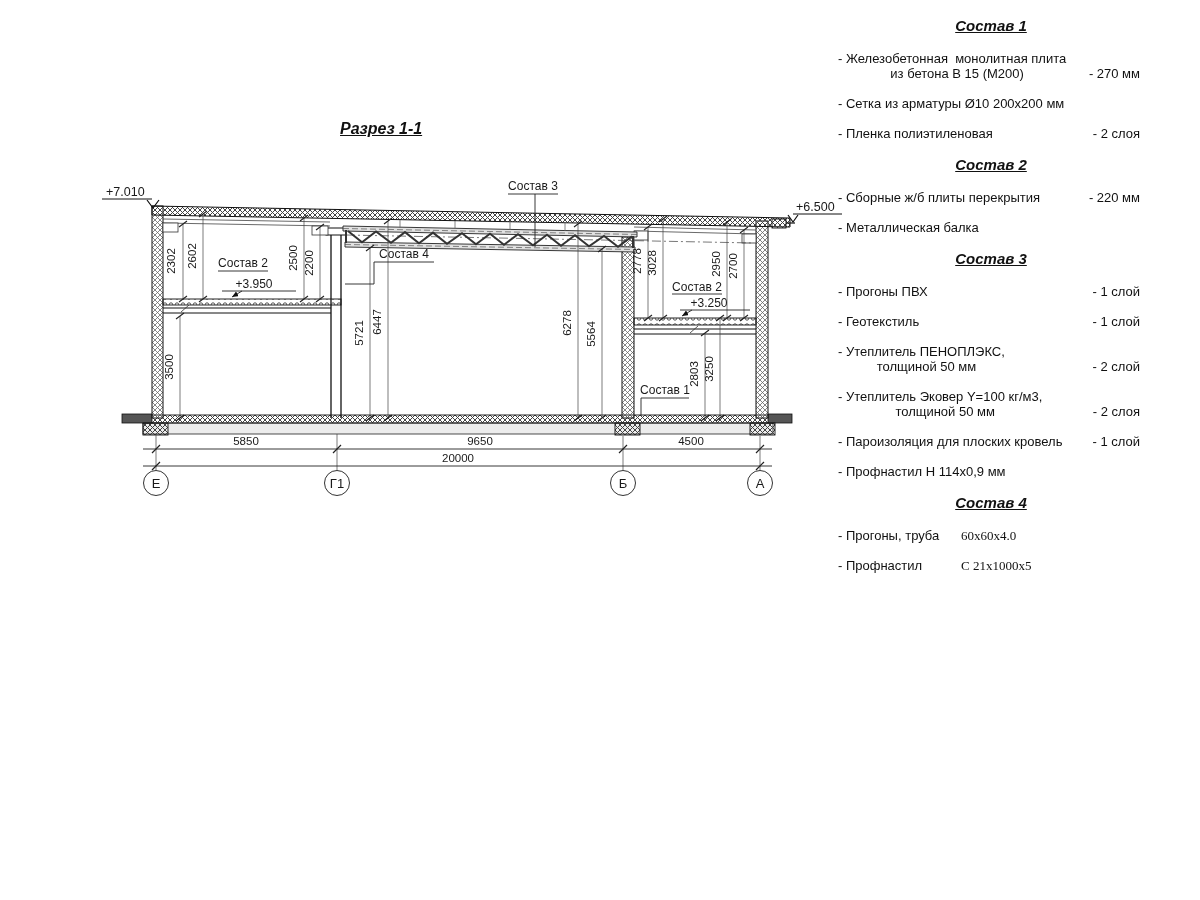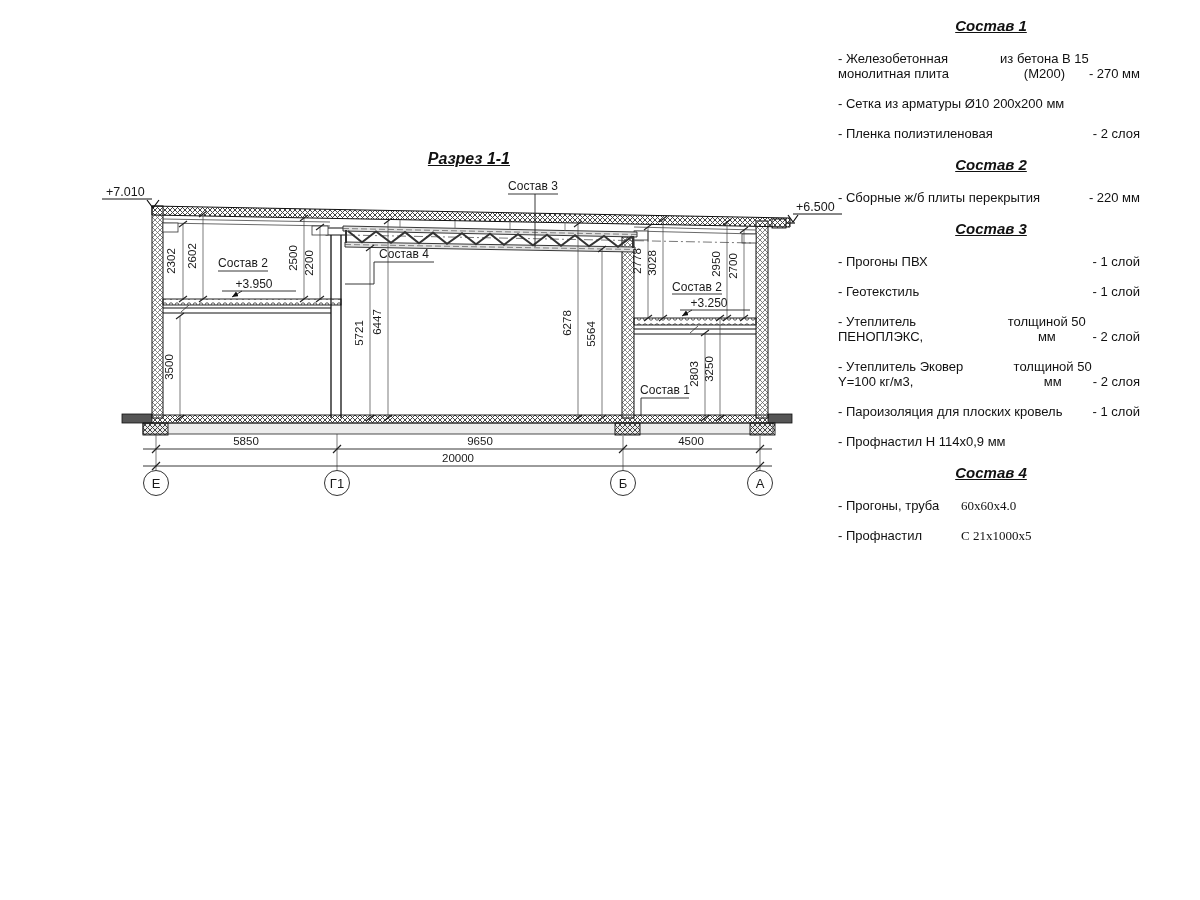--- a/index.html
+++ b/index.html
@@ -20,7 +20,7 @@
         text-decoration:underline;margin:16px 0 18px 0;}
   .sec:first-child .sec-title{margin-top:0;}
   .item{display:flex;justify-content:space-between;align-items:flex-end;margin-bottom:15px;}
-  .item-lines{display:flex;flex-direction:row;}
+  .item-lines{display:flex;flex-direction:column;}
   .item-lines span{white-space:pre-wrap;}
   .cont{padding-left:10px;text-align:center;}
   .item-val{white-space:nowrap;padding-right:4px;}

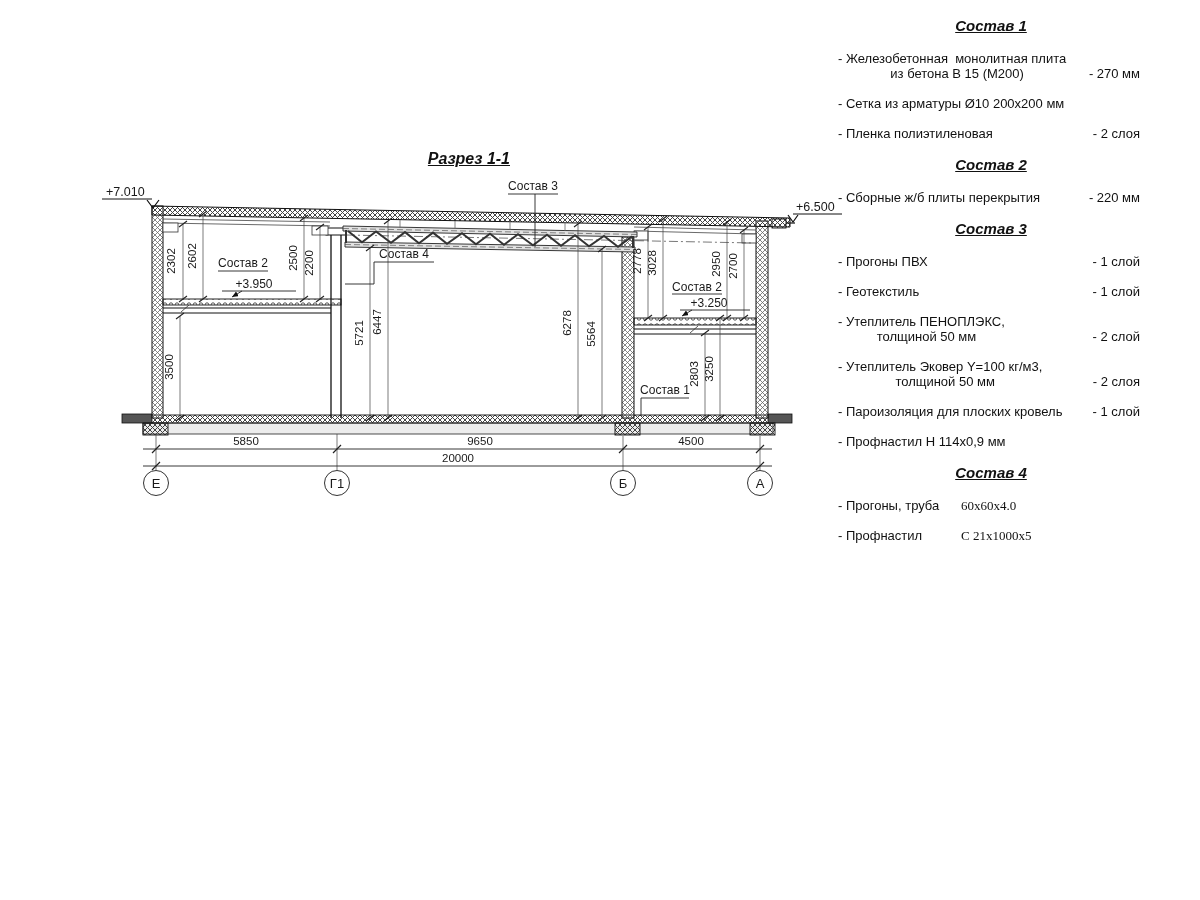--- a/index.html
+++ b/index.html
@@ -6,7 +6,7 @@
   .page{position:relative;width:1200px;height:900px;background:#fff;
         outline:1px solid #c9c9c9;overflow:hidden;
         font-family:"Liberation Sans",sans-serif;color:#111;}
-  .drawing-title{position:absolute;left:340px;top:150px;width:170px;text-align:right;
+  .drawing-title{position:absolute;left:340px;top:120px;width:170px;text-align:left;
         font-size:16px;font-style:italic;font-weight:bold;text-decoration:underline;}
   svg.section-drawing{position:absolute;left:0;top:0;}
   svg text{font-family:"Liberation Sans",sans-serif;fill:#1a1a1a;}

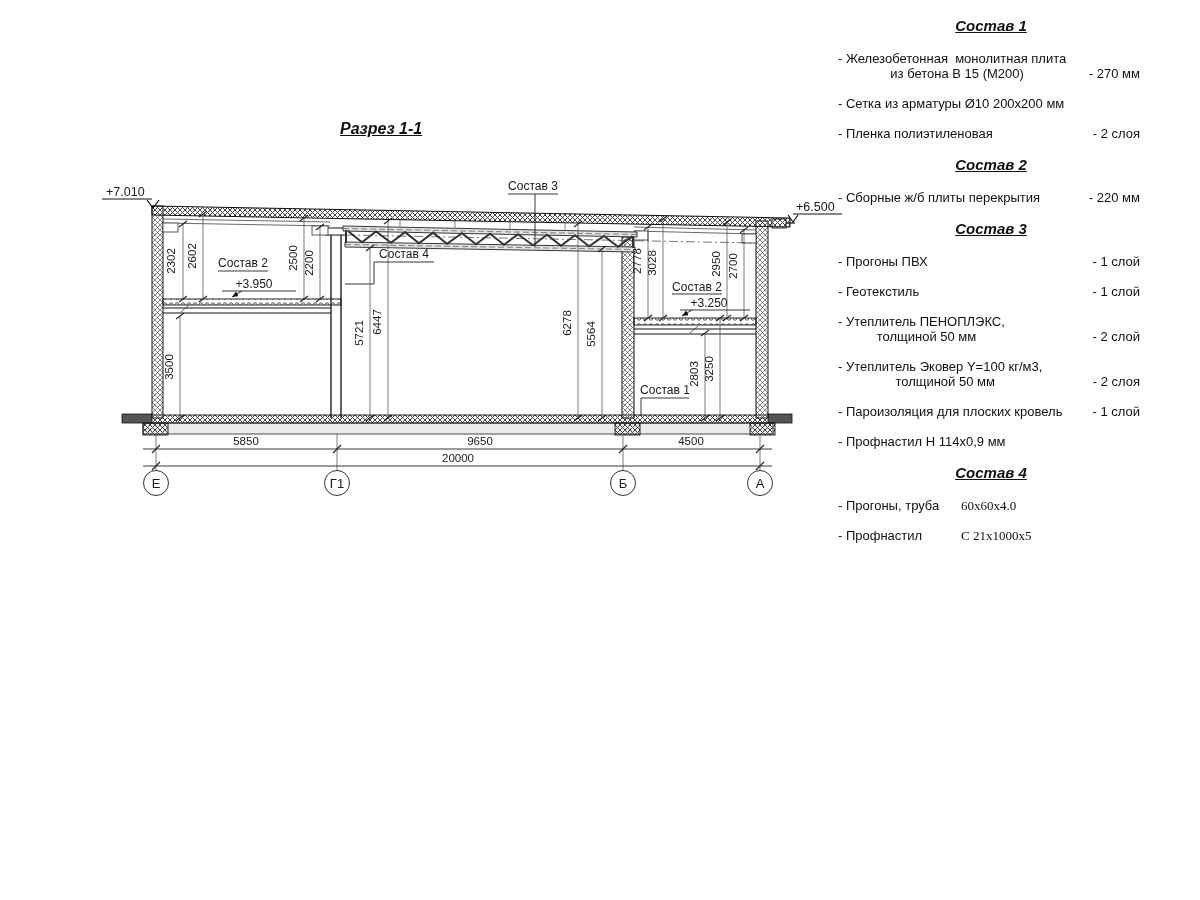--- a/index.html
+++ b/index.html
@@ -268,6 +268,12 @@
           </div>
         <div class="item-val">- 220 мм</div>
       </div>
+      <div class="item">
+        <div class="item-lines">
+            <span>- Металлическая балка</span>
+          </div>
+        <div class="item-val"></div>
+      </div>
     </div>
 
     <div class="sec">

